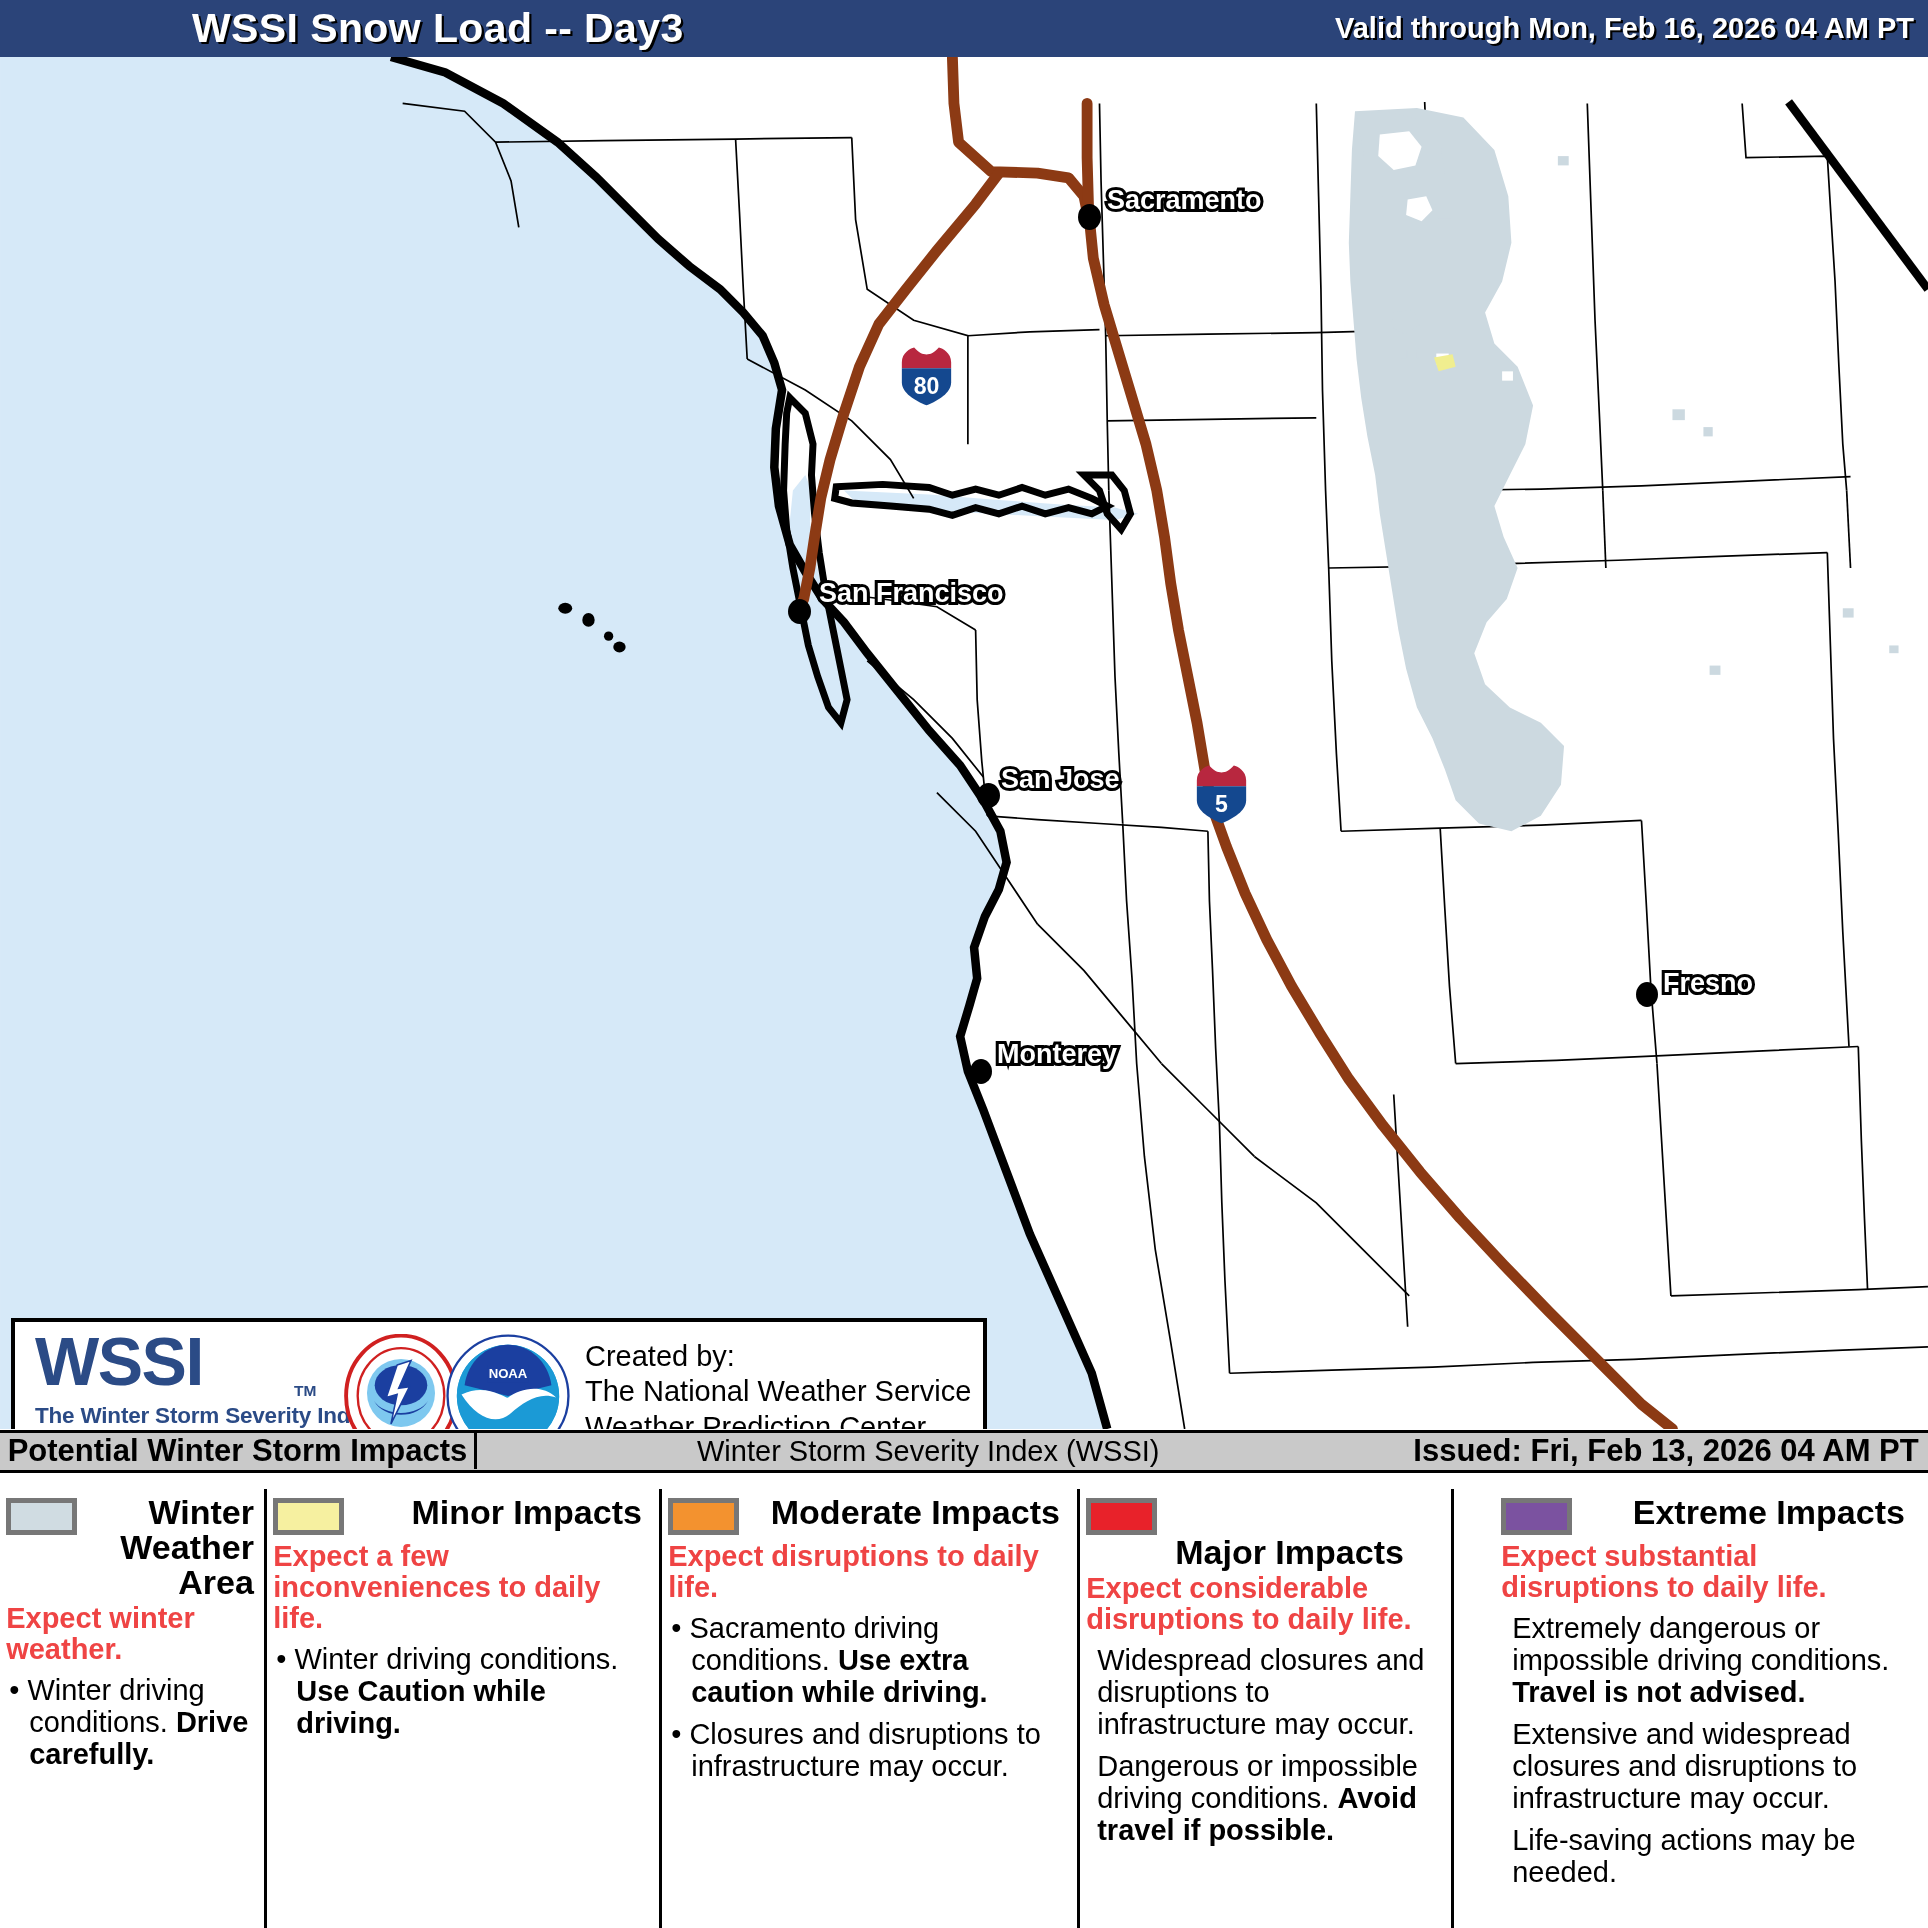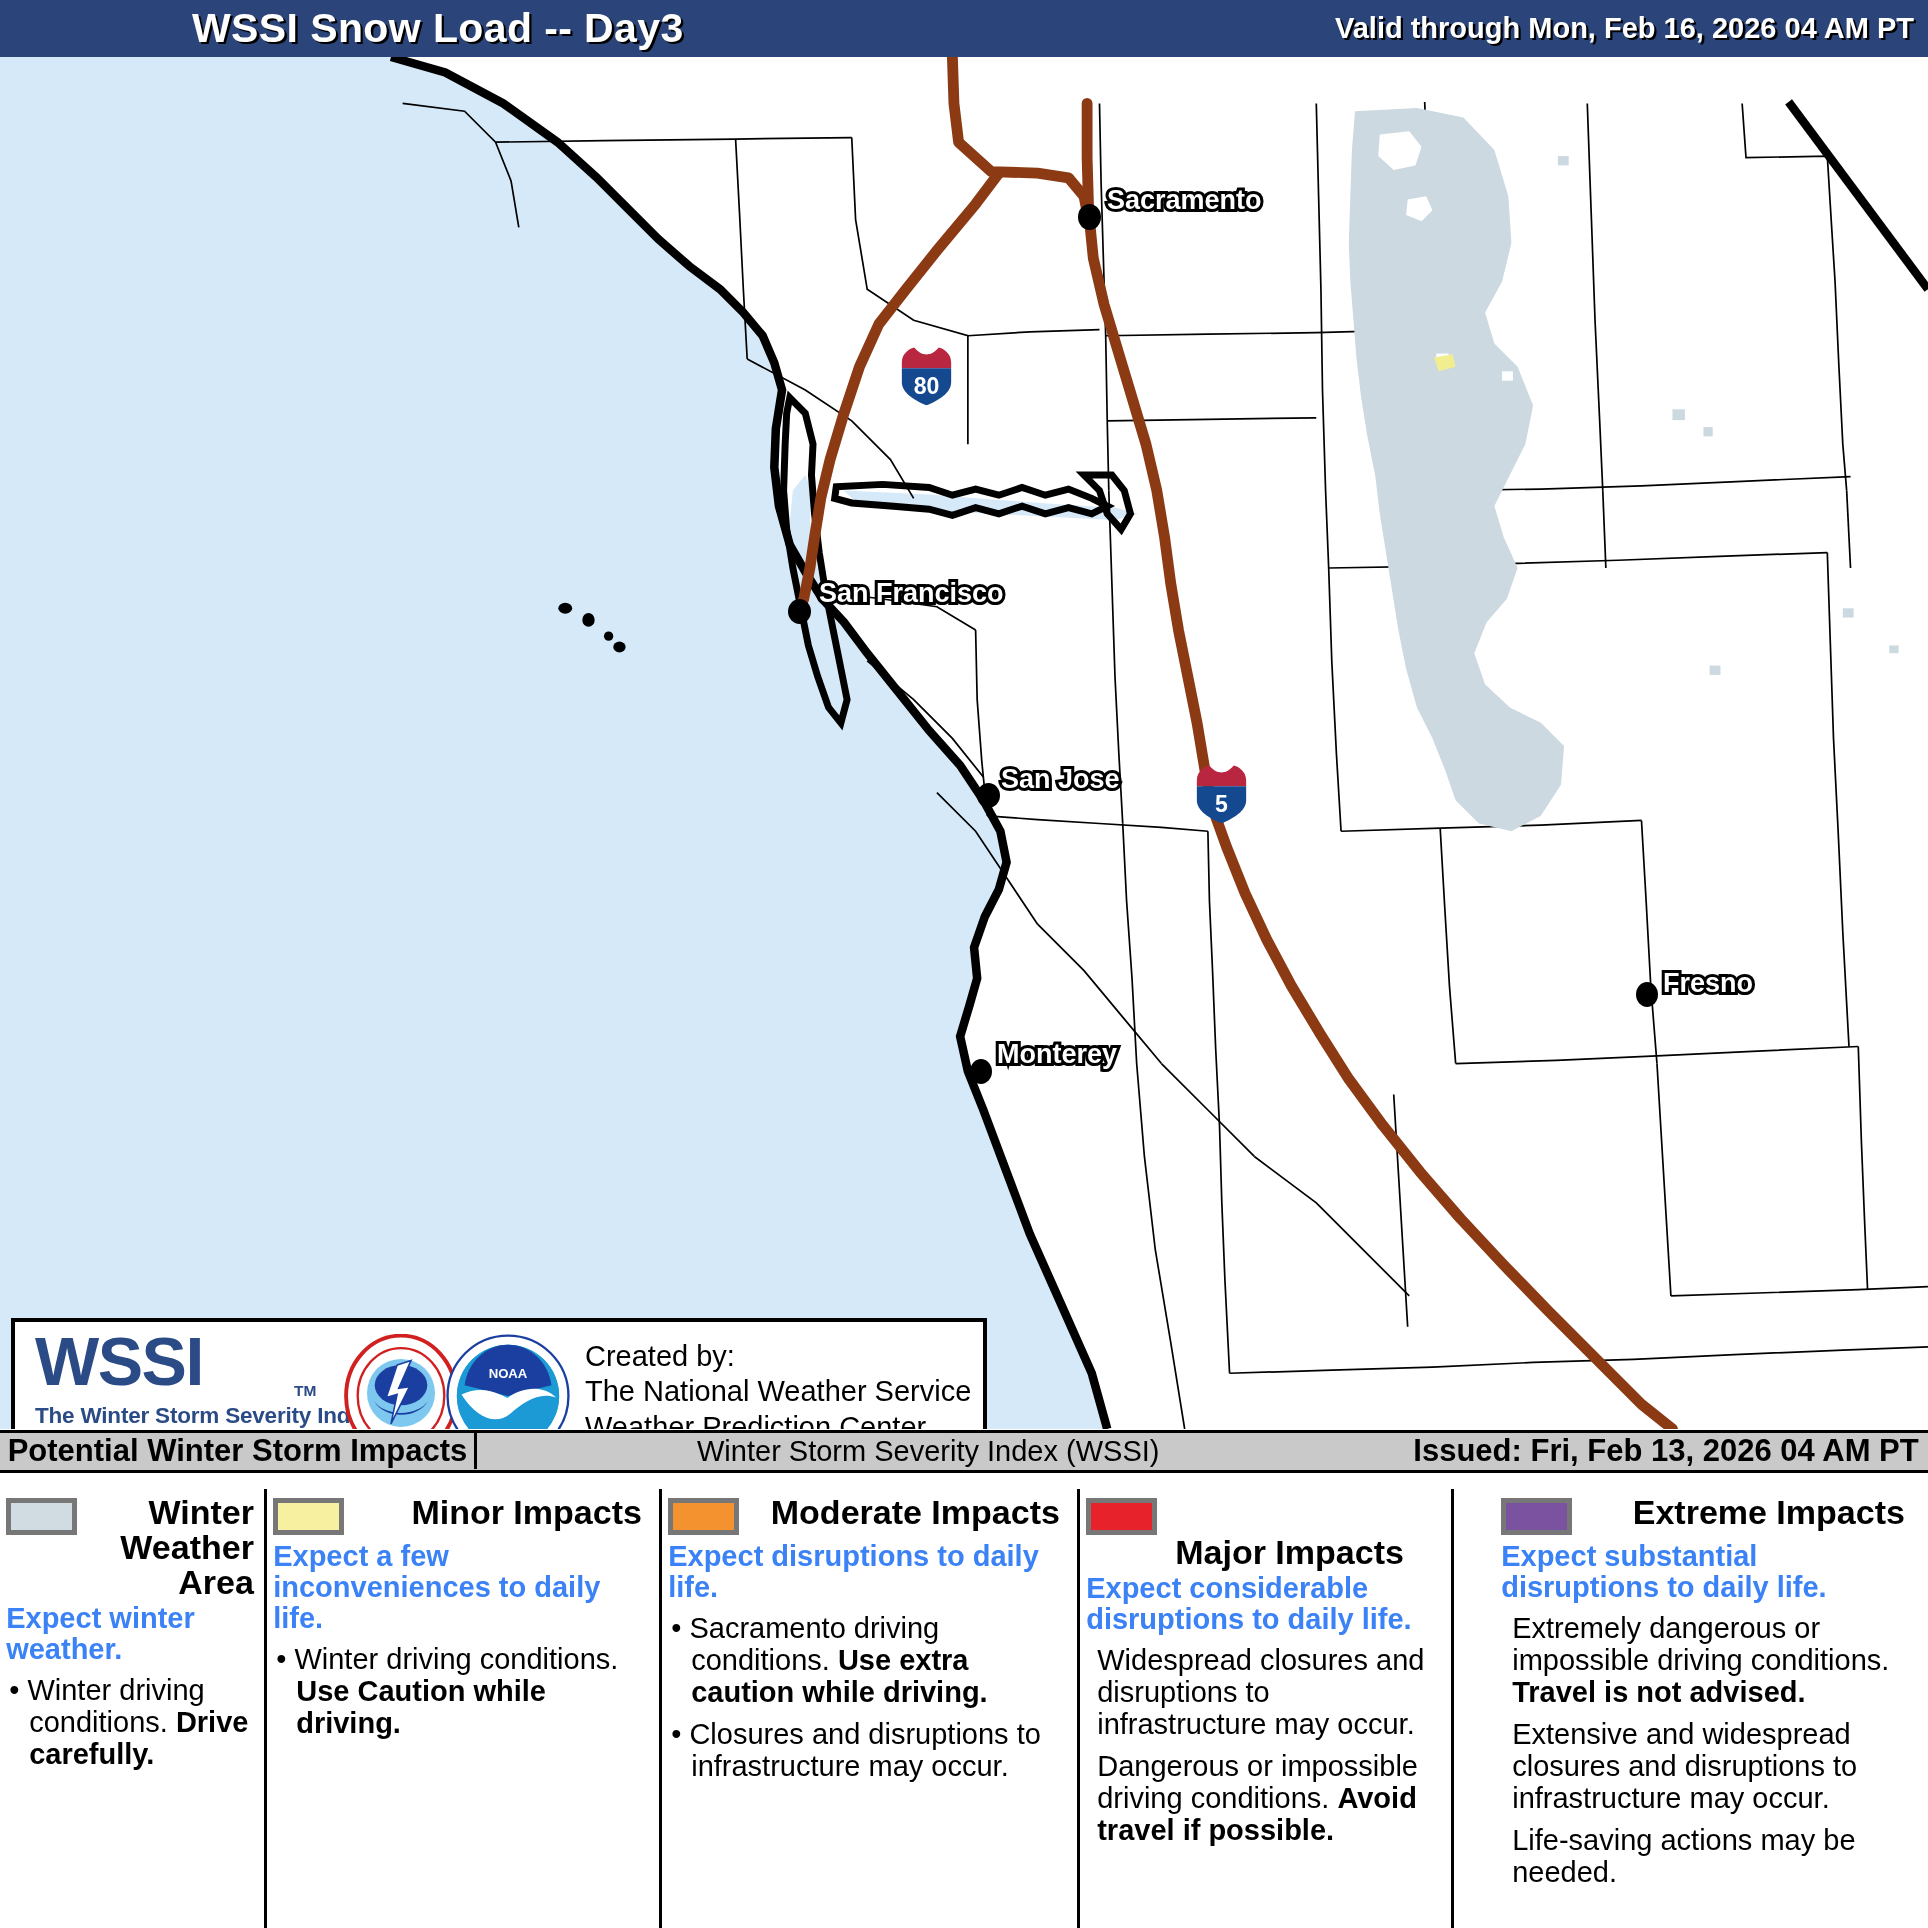--- a/index.html
+++ b/index.html
@@ -57,7 +57,7 @@
       border:5.4px solid #777;box-sizing:border-box;}
   .lp-title{display:inline;font-size:34px;font-weight:bold;color:#000;line-height:1.03;
       vertical-align:top;margin-left:7.7px;}
-  .lp-lead{font-size:29px;font-weight:bold;color:#3b82f6;line-height:1.07;margin-top:3.1px;}
+  .lp-lead{font-size:29px;font-weight:bold;color:#ef4444;line-height:1.07;margin-top:3.1px;}
   .lp-ul{list-style:none;margin:0;padding:0;}
   .lp-ul li{font-size:29px;color:#000;line-height:1.1;margin-top:10px;
       padding-left:23px;text-indent:-20px;}

